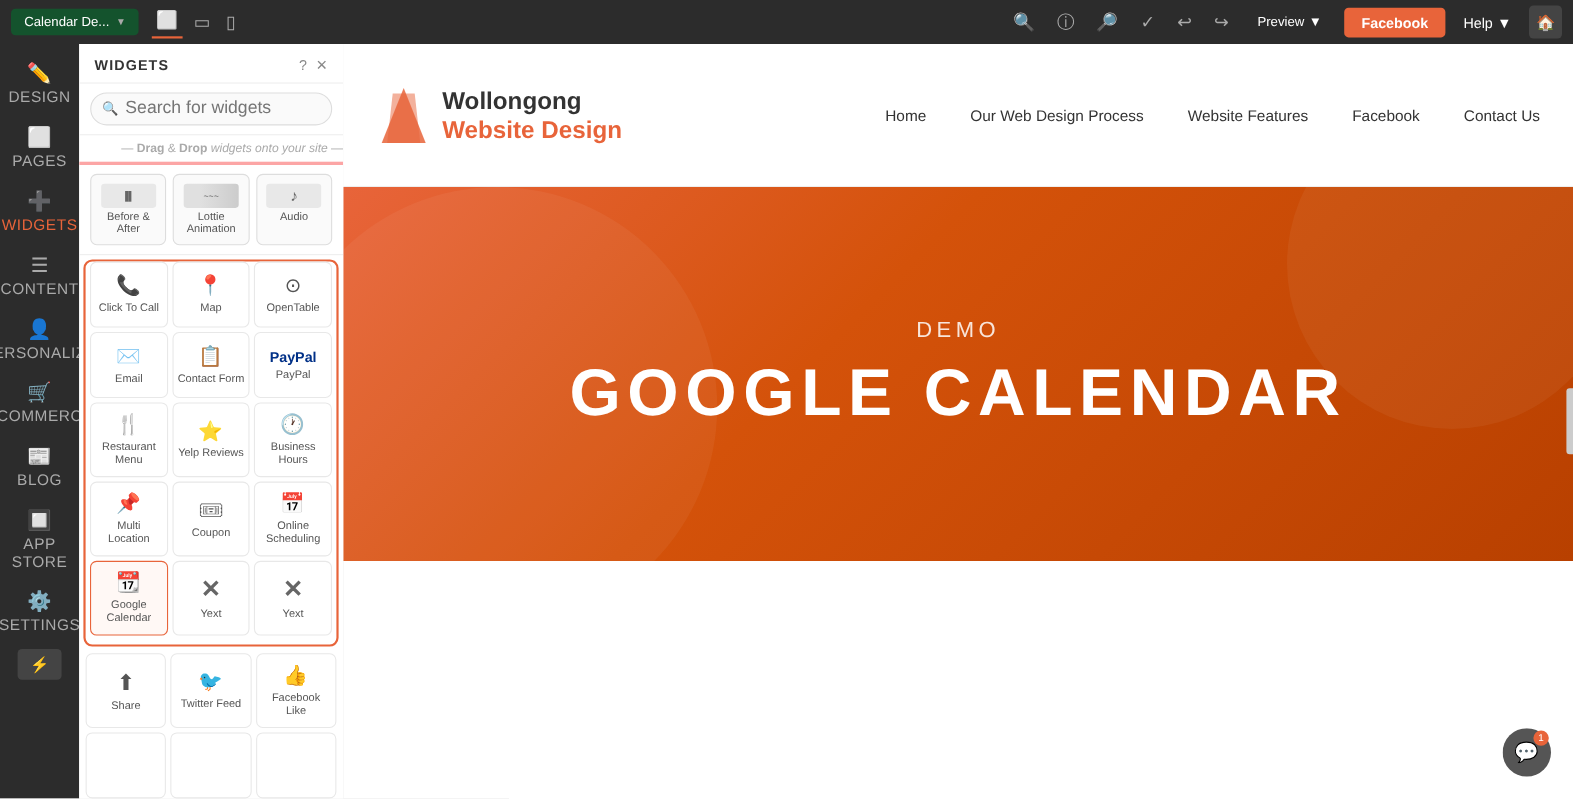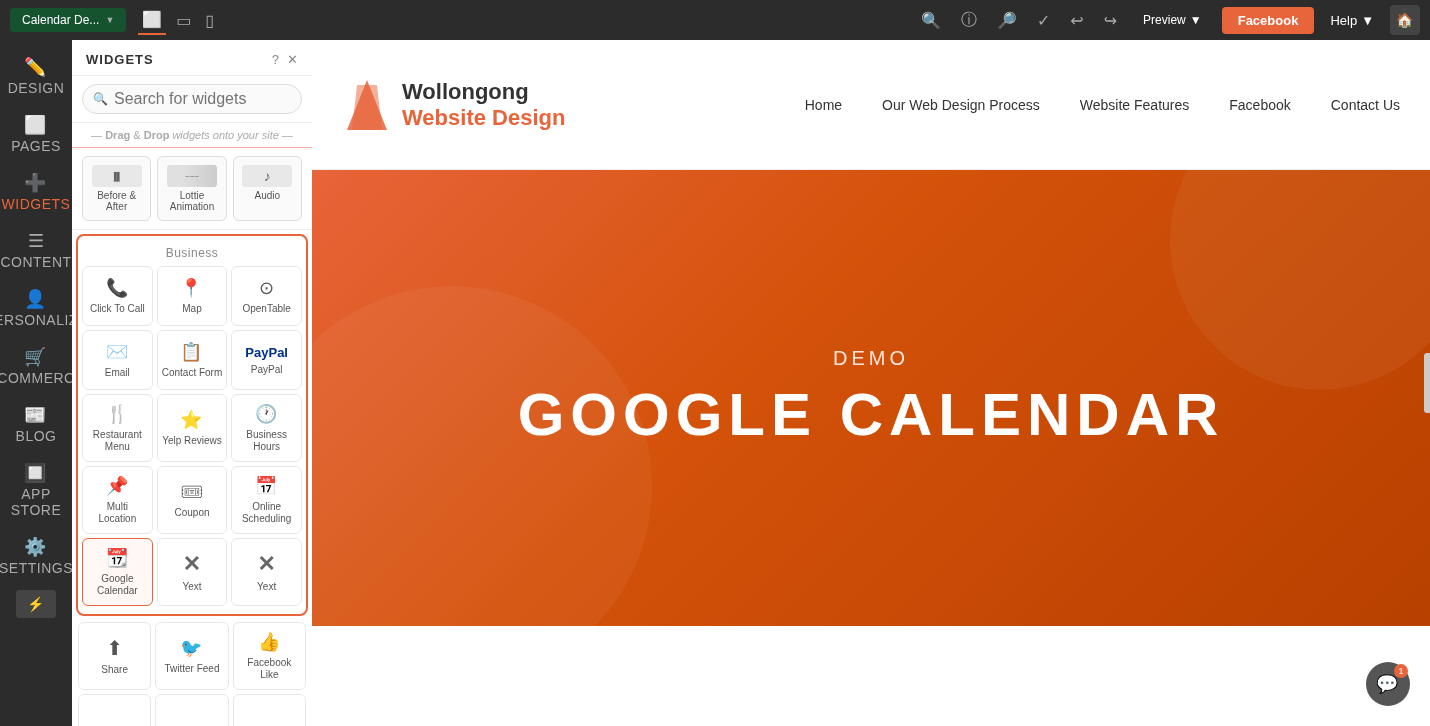--- a/index.html
+++ b/index.html
@@ -197,11 +197,11 @@
     .search-icon { color: #aaa; font-size: 12px; }
 
     .drag-drop-hint {
-      text-align: center;
+      text-align: right;
       font-size: 11px;
       color: #aaa;
       padding: 6px 0;
-      border-bottom: 1px solid #fca5a5;
+      border-bottom: 3px solid #fca5a5;
     }
     .drag-drop-hint span { font-style: italic; }
     .drag-drop-hint b { font-weight: 600; }

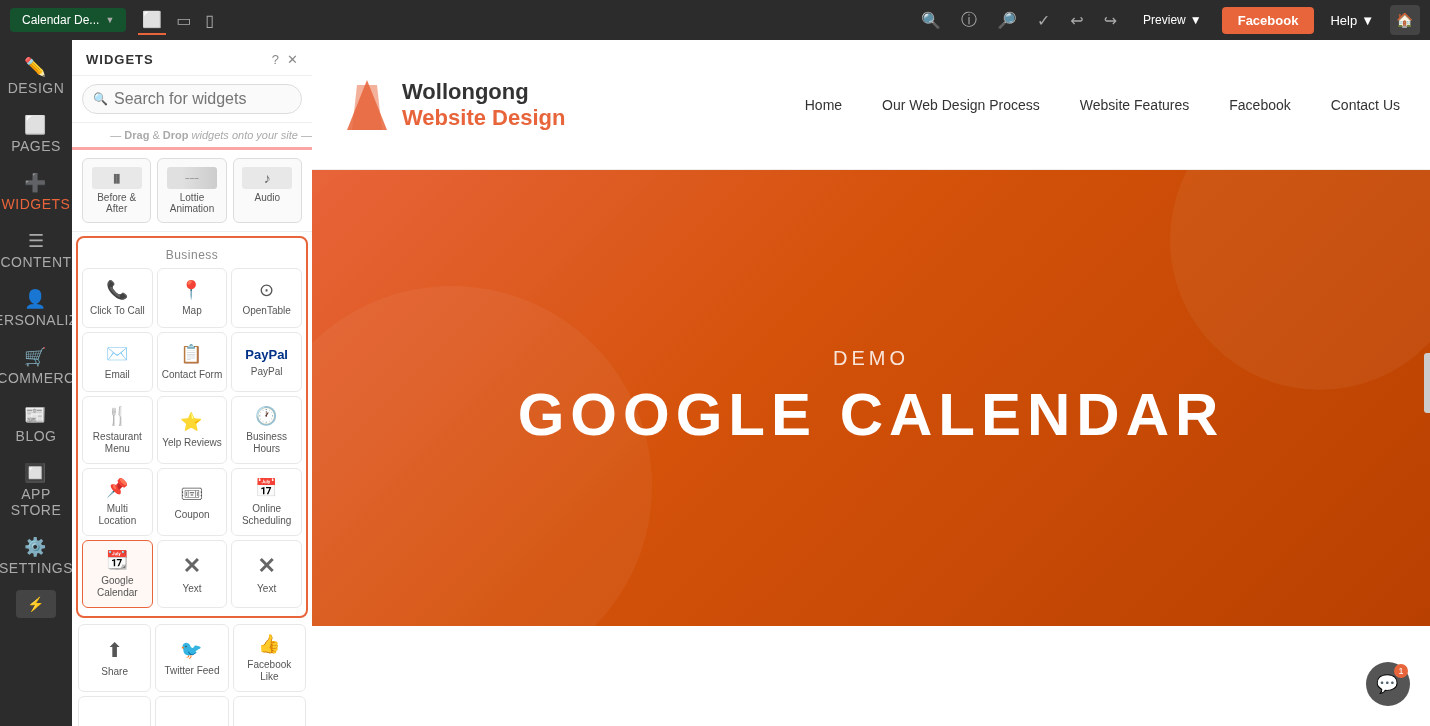--- a/index.html
+++ b/index.html
@@ -560,7 +560,6 @@
     <div class="widgets-scroll">
 
       <div class="widget-section highlighted">
-        <div class="widget-section-title">Business</div>
         <div class="widget-grid">
 
           <div class="widget-item">

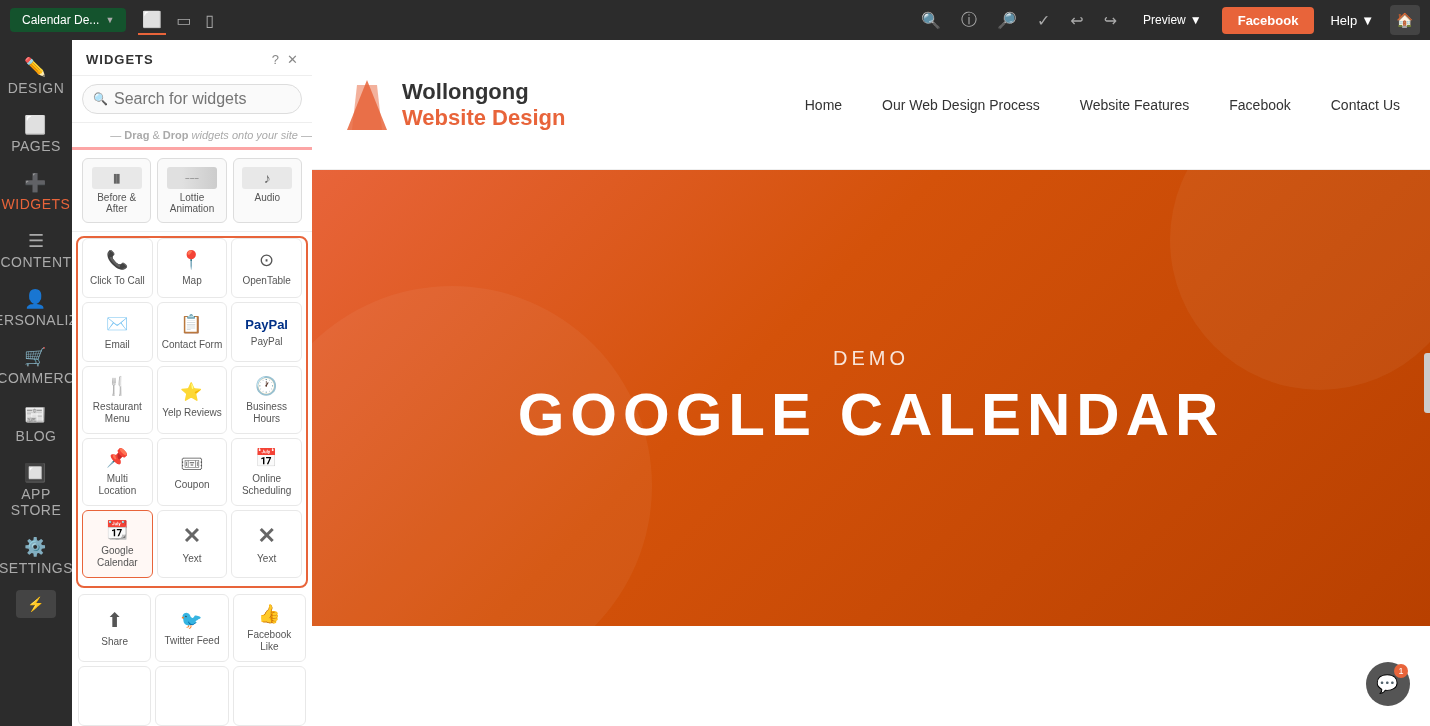--- a/index.html
+++ b/index.html
@@ -359,7 +359,7 @@
     
     .hero-section {
       background: linear-gradient(135deg, #e8643a 0%, #d4520a 40%, #b84000 100%);
-      height: 456px;
+      height: 340px;
       display: flex;
       flex-direction: column;
       align-items: center;

